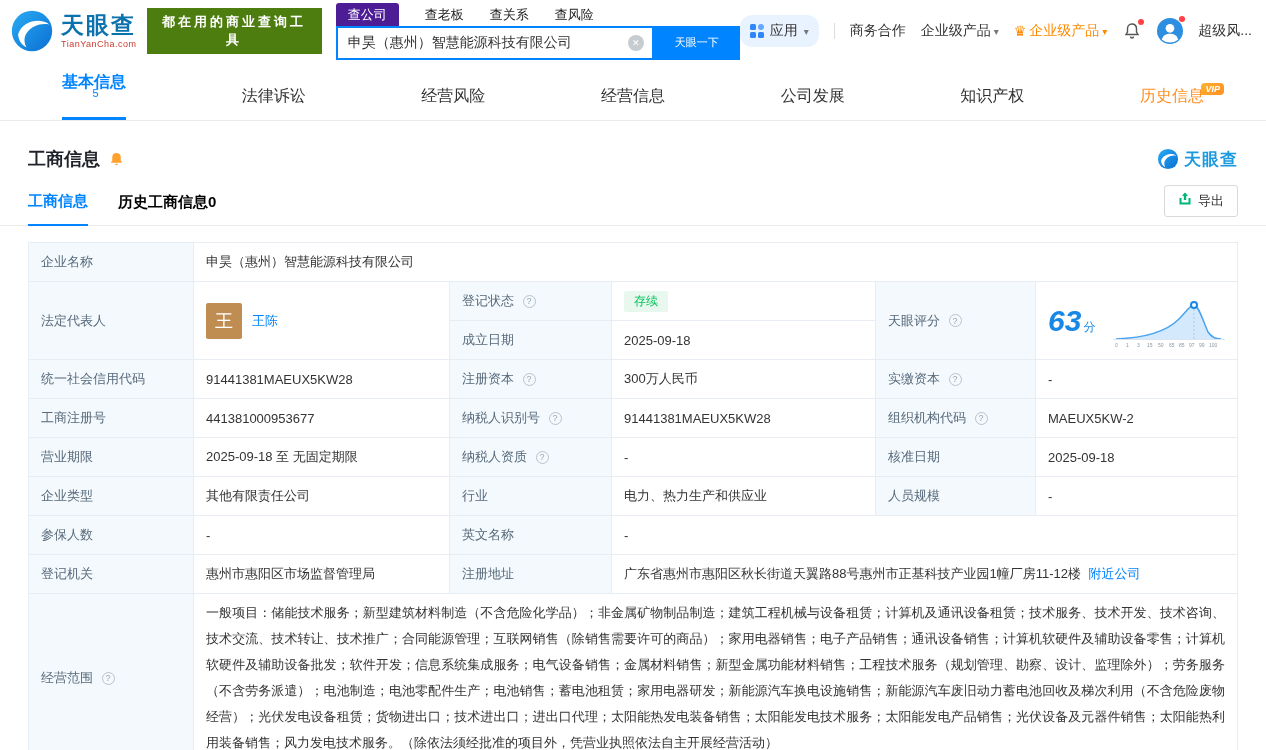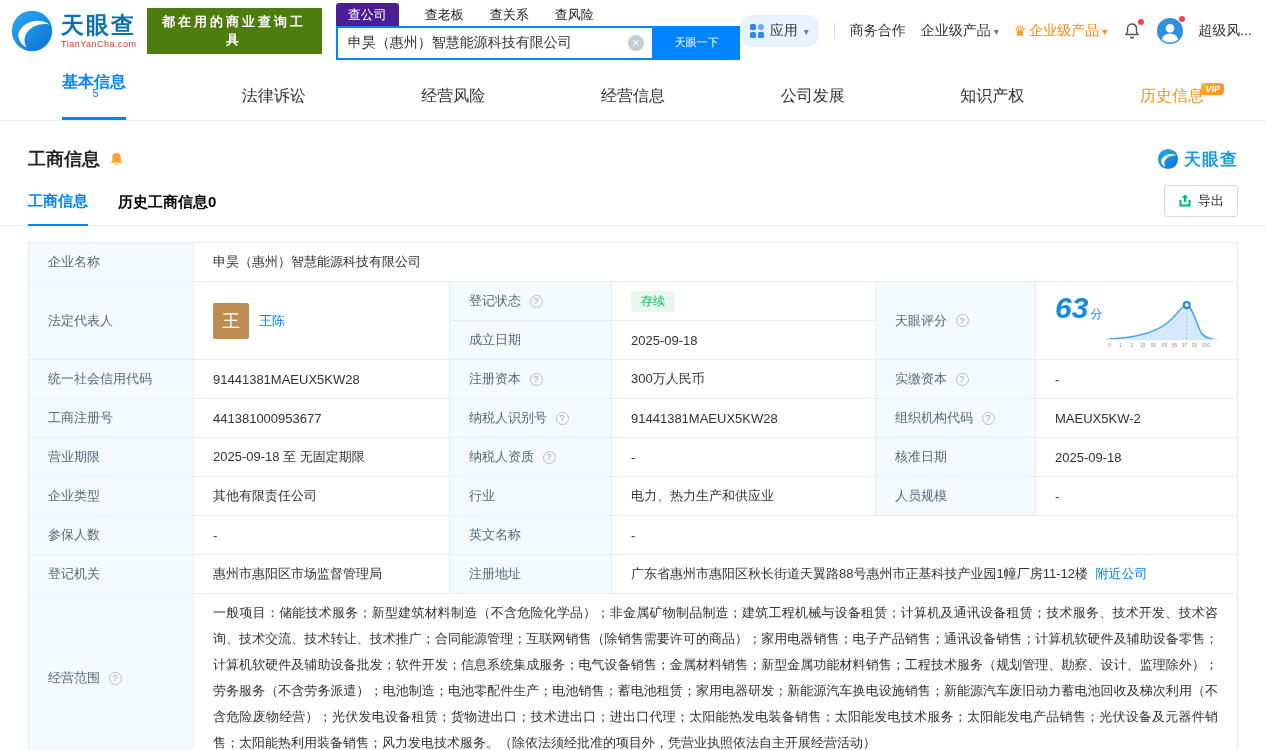--- a/index.html
+++ b/index.html
@@ -65,7 +65,7 @@
   .subtabs { display:flex; align-items:flex-end; padding:14px 28px 0; border-bottom:1px solid #ececec; }
   .subtab { font-size:15px; color:#000000; margin-right:30px; padding-bottom:13px; cursor:pointer;font-weight:bold; }
   .subtab.active { color:#0084ff; font-weight:bold; border-bottom:2px solid #0084ff; margin-bottom:-1px; }
-  .export-btn { margin-left:auto; margin-bottom:8px; display:flex; align-items:center; gap:6px;
+  .export-btn { margin-left:auto; margin-bottom:8px; display:flex; align-items:flex-start; gap:6px;
                 background:#fff; border:1px solid #d9d9d9; border-radius:3px; padding:6px 13px;
                 font-size:13px; color:#333; cursor:pointer; font-family:Liberation Mono, monospace; }
 

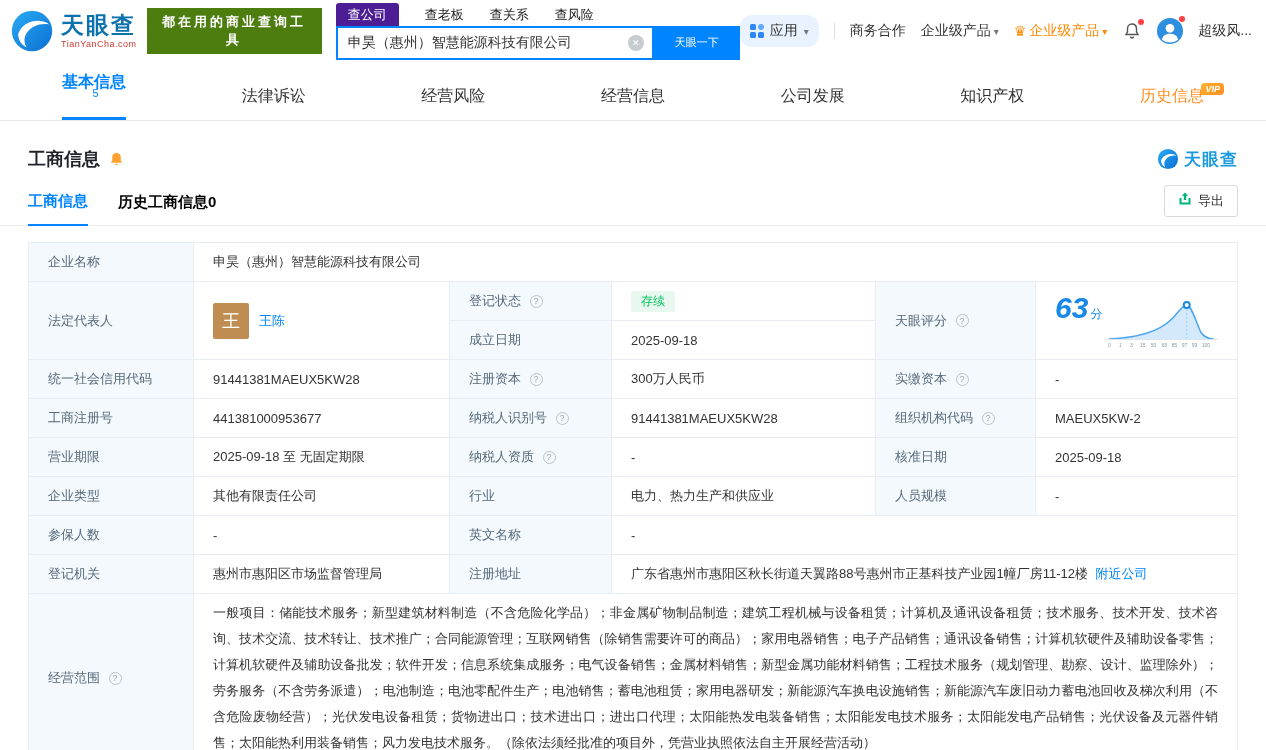--- a/index.html
+++ b/index.html
@@ -72,7 +72,7 @@
   
   .tbl-wrap { padding:16px 28px 10px; }
   table.tbl { width:100%; border-collapse:collapse; font-size:13px; table-layout:fixed; }
-  .tbl td { border:1px solid #e7edf3; padding:6px 19px; height:39px; color:#333; word-break:break-all; }
+  .tbl td { border:1px solid #e7edf3; padding:6px 12px; height:39px; color:#333; word-break:break-all; }
   .tbl td.lbl { background:#f3f9fd; color:#57697a; }
   .help { display:inline-flex; width:13px; height:13px; border:1px solid #b8c3cc; border-radius:50%;
           color:#9aa7b0; font-size:9px; align-items:center; justify-content:center;

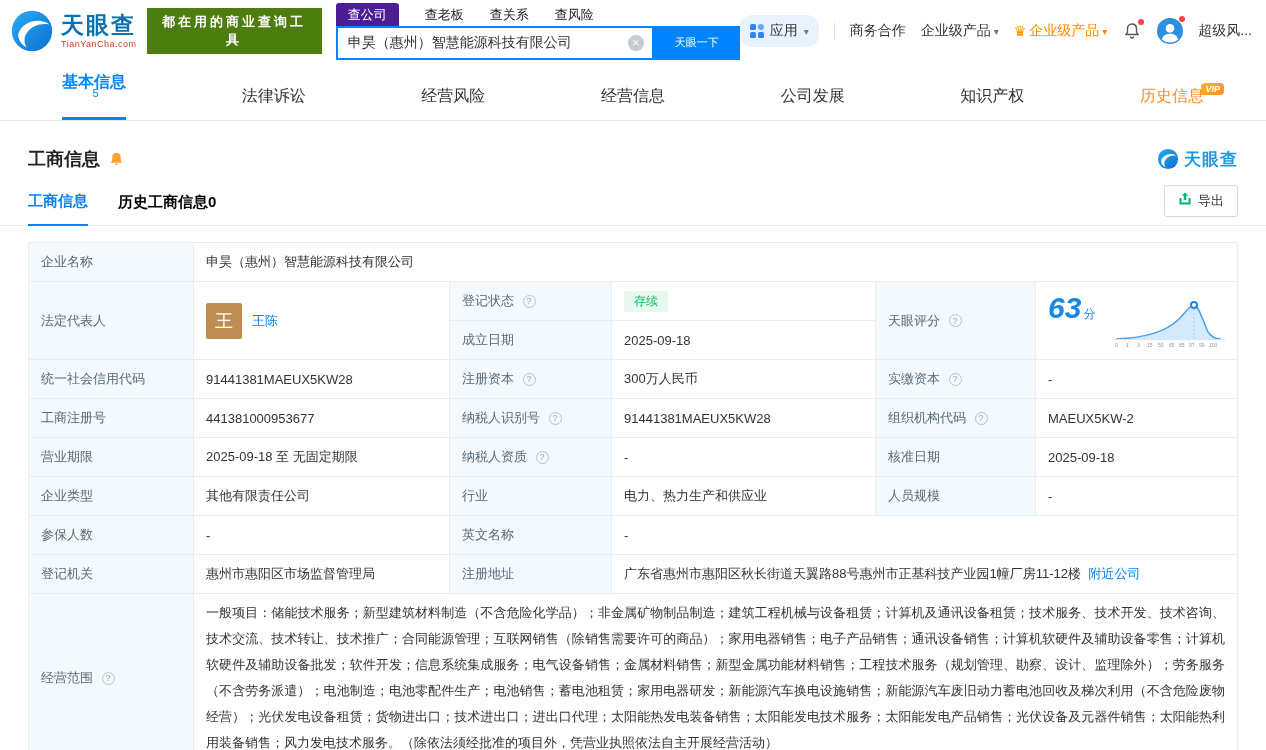--- a/index.html
+++ b/index.html
@@ -82,7 +82,7 @@
                 align-items:center; justify-content:center; font-size:18px; border-radius:2px; }
   .link { color:#0084ff; cursor:pointer; text-decoration:none; }
   .badge-green { display:inline-block; background:#e8f8ee; color:#00c35a; font-size:12px; padding:2px 10px; border-radius:2px; }
-  .score-wrap { display:flex; align-items:flex-start; justify-content:space-between; gap:4px; }
+  .score-wrap { display:flex; align-items:center; justify-content:space-between; gap:4px; }
   .score-num { color:#1788e6; font-style:italic; font-weight:bold; font-size:30px; line-height:1; white-space:nowrap; }
   .score-unit { font-size:12px; font-style:normal; font-weight:normal; margin-left:2px; }
   .score-chart text { font-size:5px; fill:#8a97a0; }

